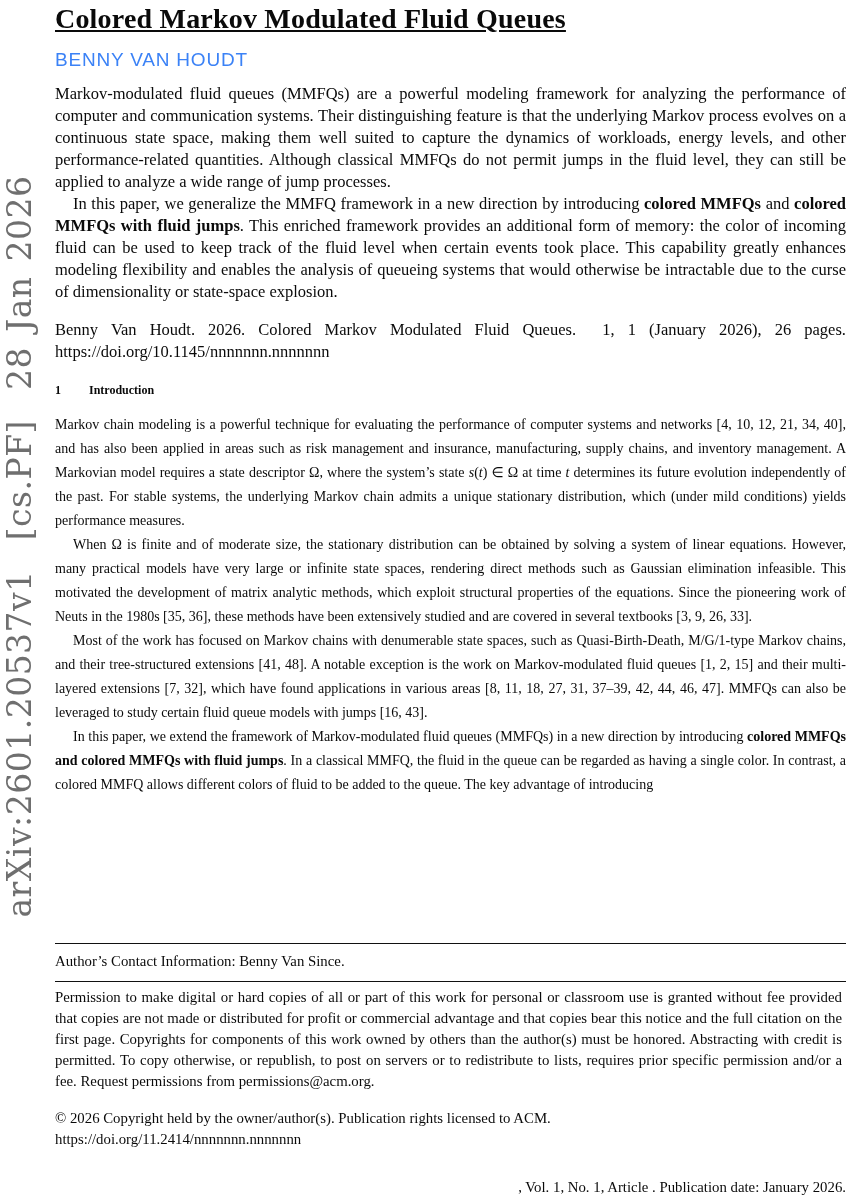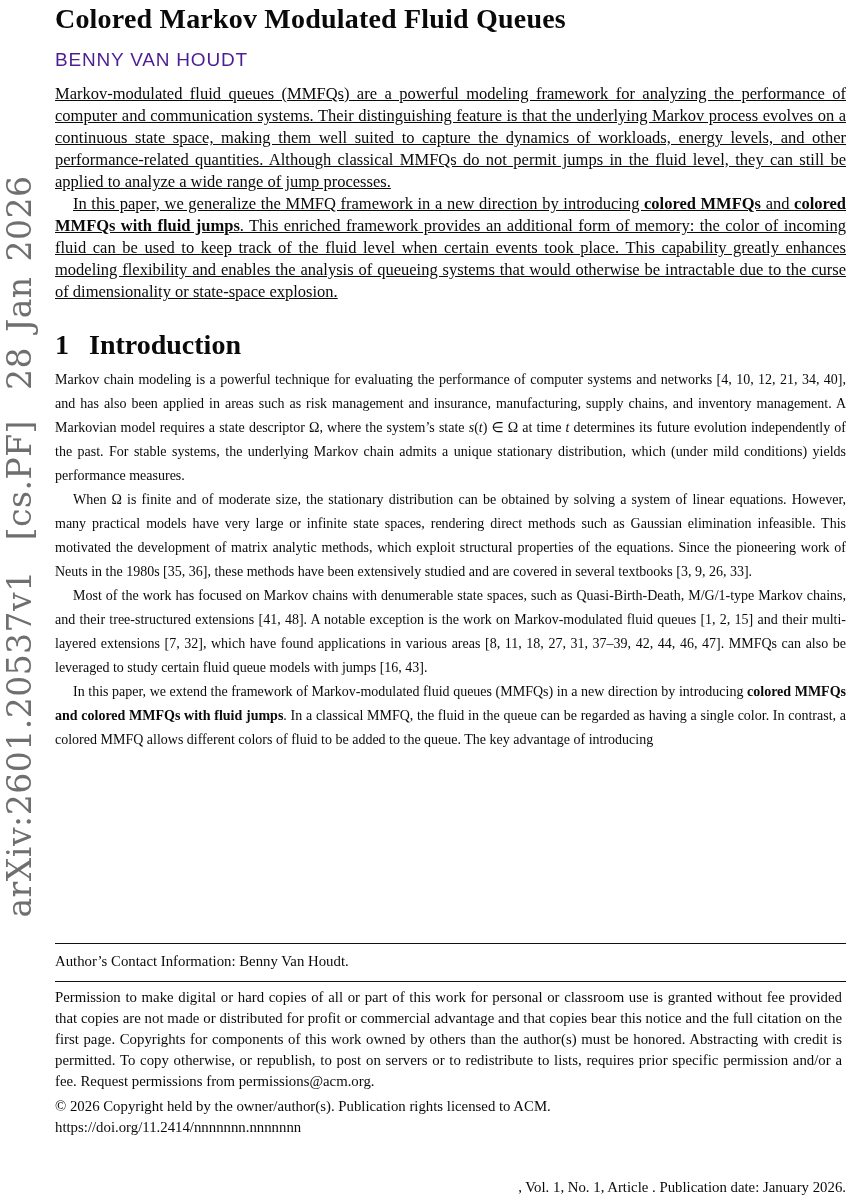--- a/index.html
+++ b/index.html
@@ -38,6 +38,7 @@
     font-weight: bold;
     letter-spacing: 0.2px;
     line-height: 34px;
+    text-decoration: underline;
   }
   .author {
     margin-top: 13px;

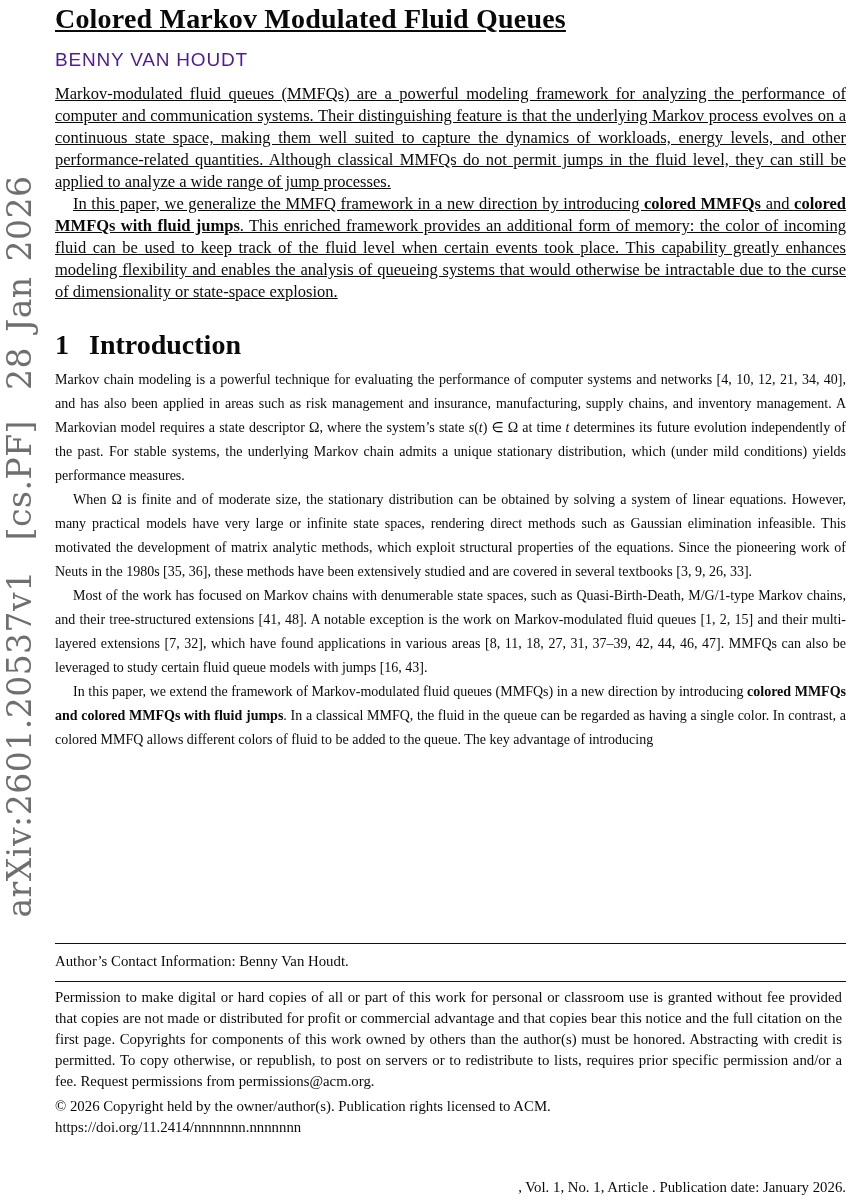--- a/index.html
+++ b/index.html
@@ -45,7 +45,7 @@
     font-family: "Liberation Sans", sans-serif;
     font-size: 19px;
     letter-spacing: 0.8px;
-    color: #4c1d95;
+    color: #3b82f6;
     line-height: 22px;
   }
   .abstract { margin-top: 12px; }

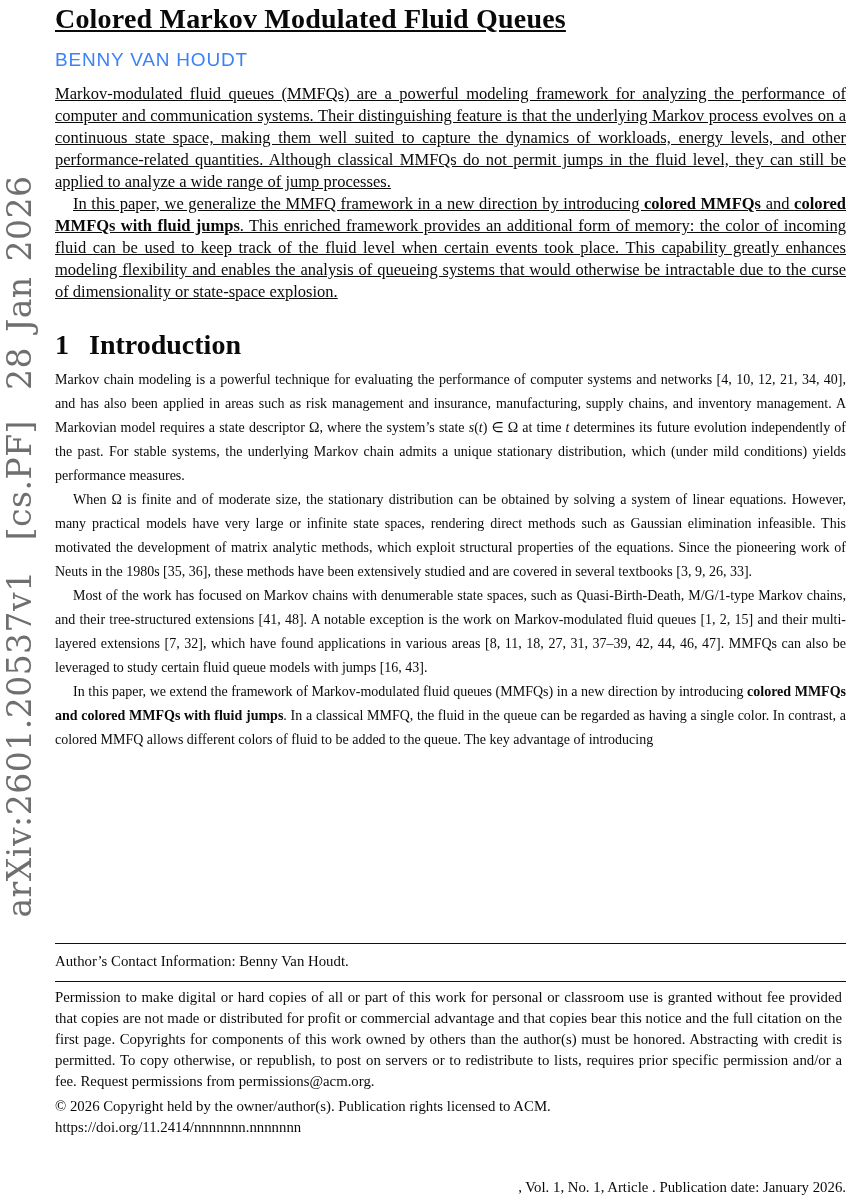--- a/index.html
+++ b/index.html
@@ -54,7 +54,6 @@
     font-size: 16.5px;
     line-height: 22px;
     text-align: justify;
-    text-decoration: underline;
   }
   .indent { text-indent: 18px; }
   .refblock { margin-top: 16px; }

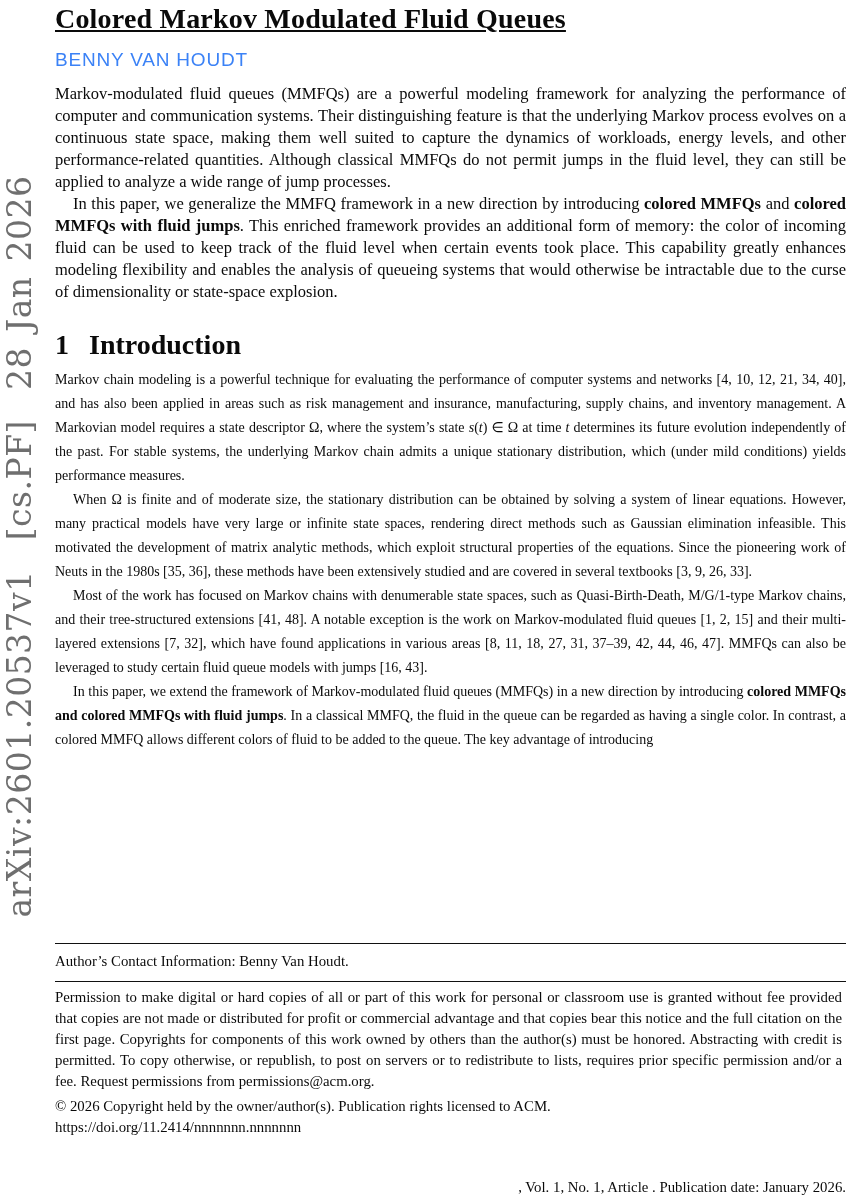--- a/index.html
+++ b/index.html
@@ -134,6 +134,7 @@
     </div>
 
     <div class="refblock">
+      <p class="ref-text">Benny Van Houdt. 2026. Colored Markov Modulated Fluid Queues.&nbsp; 1, 1 (January 2026), 26 pages. https://doi.org/10.1145/nnnnnnn.nnnnnnn</p>
     </div>
 
     <div class="section-heading">

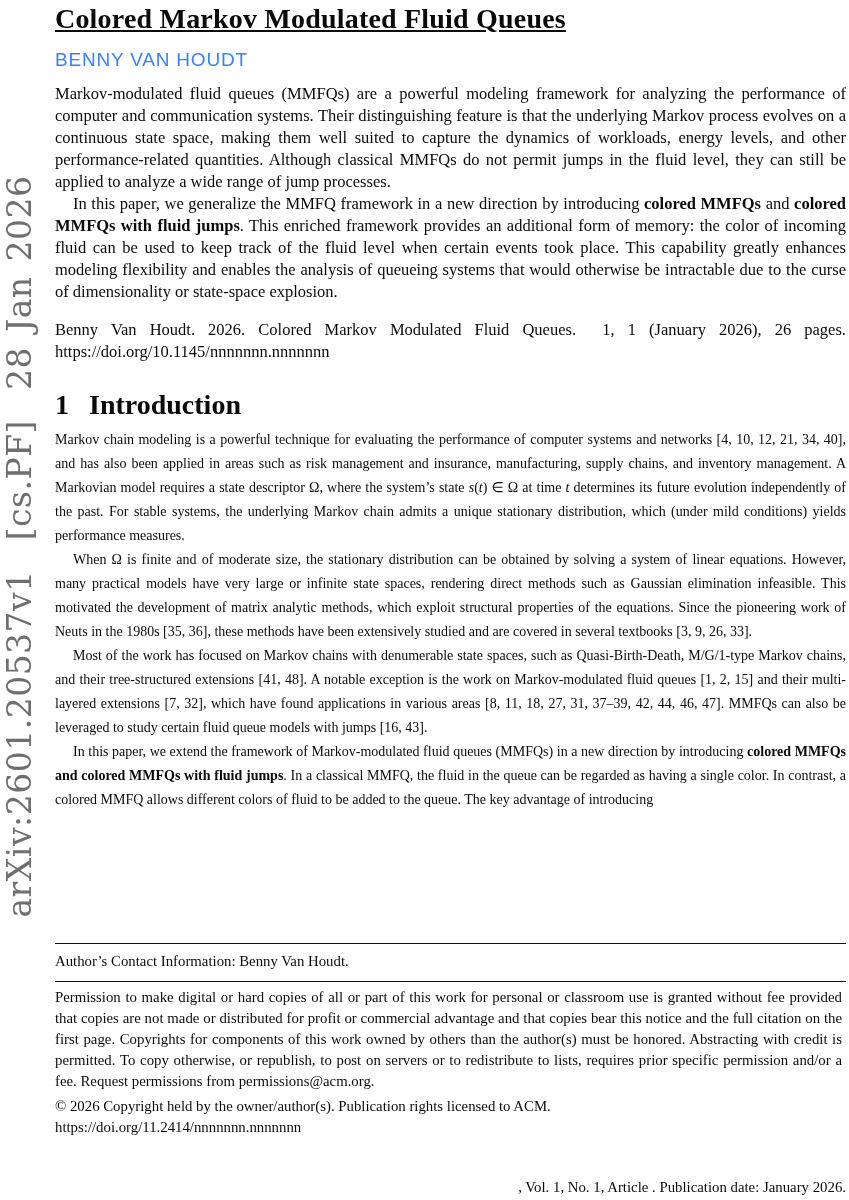--- a/index.html
+++ b/index.html
@@ -65,8 +65,8 @@
   }
   .ref-text { overflow-wrap: anywhere; }
   .section-heading {
-    margin-top: 30px;
-    font-size: 28px;
+    margin-top: 15px;
+    font-size: 12px;
     font-weight: bold;
     line-height: 24px;
   }

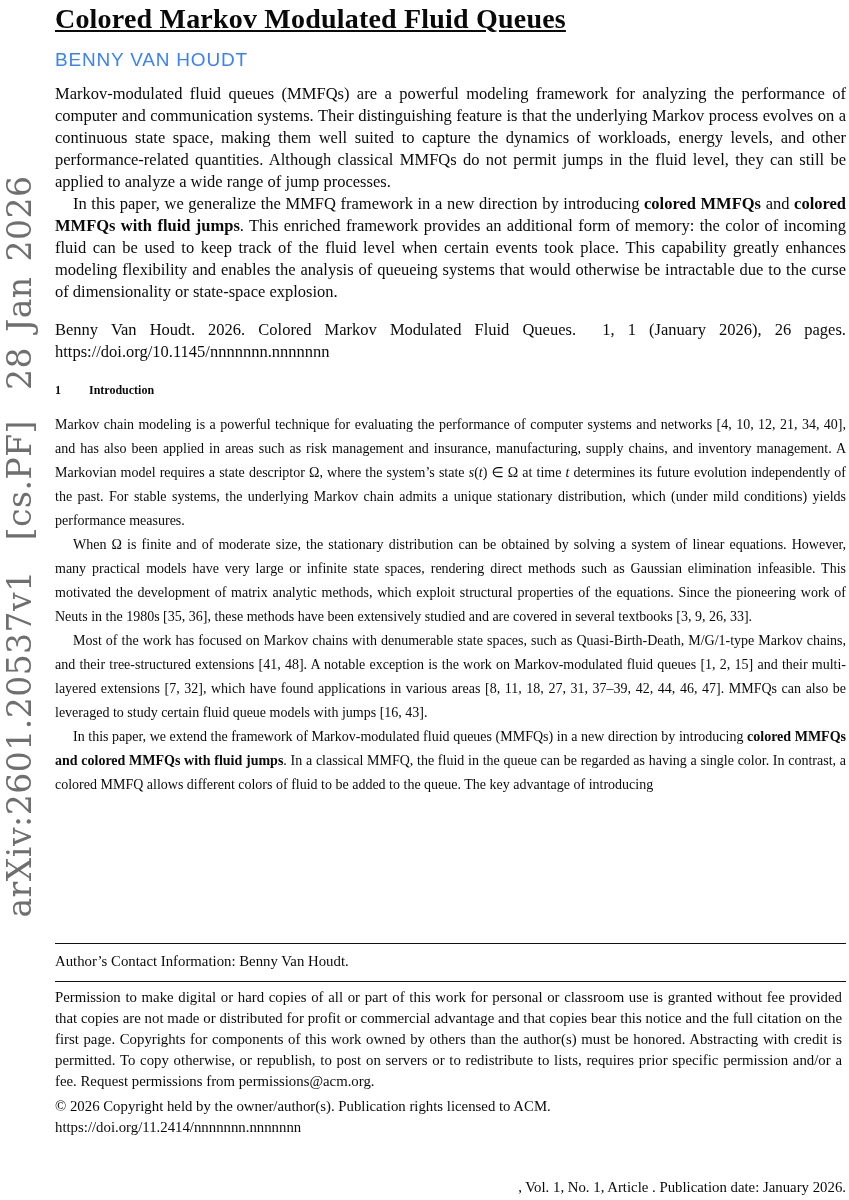--- a/index.html
+++ b/index.html
@@ -152,7 +152,7 @@
 
   <div class="footnotes">
     <hr class="fn-rule">
-    <p class="fn-contact">Author’s Contact Information: Benny Van Houdt.</p>
+    <p class="fn-contact">Author’s Contact Information: Benny Van Since.</p>
     <hr class="fn-rule">
     <p class="fn-permission">Permission to make digital or hard copies of all or part of this work for personal or classroom use is granted without fee provided that copies are not made or distributed for profit or commercial advantage and that copies bear this notice and the full citation on the first page. Copyrights for components of this work owned by others than the author(s) must be honored. Abstracting with credit is permitted. To copy otherwise, or republish, to post on servers or to redistribute to lists, requires prior specific permission and/or a fee. Request permissions from permissions@acm.org.</p>
     <p class="fn-line fn-copyright">© 2026 Copyright held by the owner/author(s). Publication rights licensed to ACM.</p>

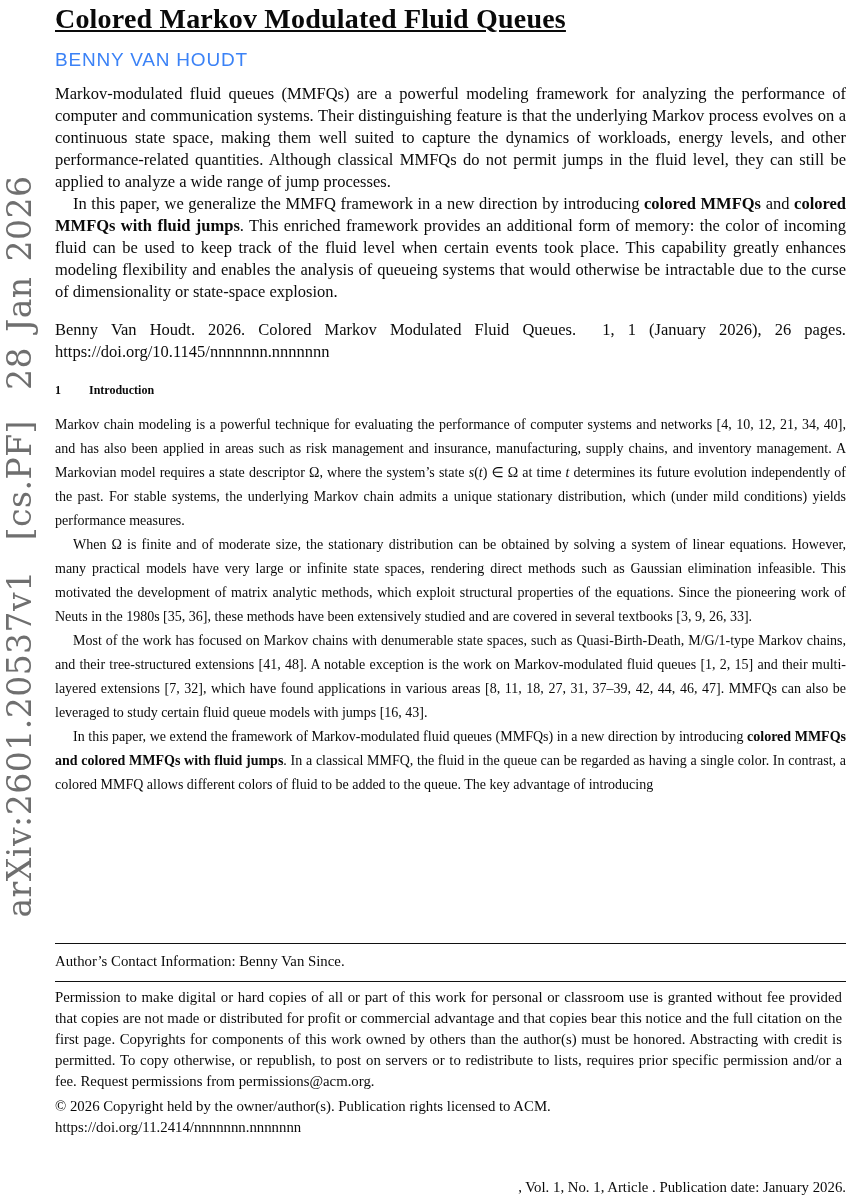--- a/index.html
+++ b/index.html
@@ -105,7 +105,7 @@
     font-size: 14.8px;
     line-height: 21px;
   }
-  .fn-copyright { margin-top: 4px; }
+  .fn-copyright { margin-top: 16px; }
   .running-footer {
     position: absolute;
     right: 3px;

